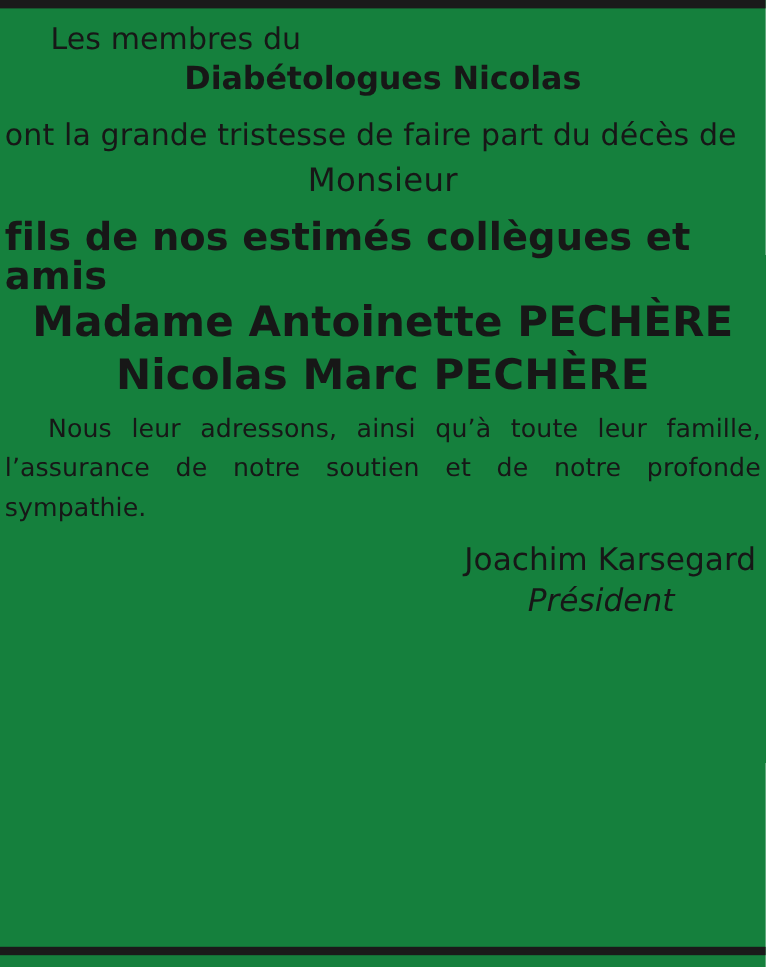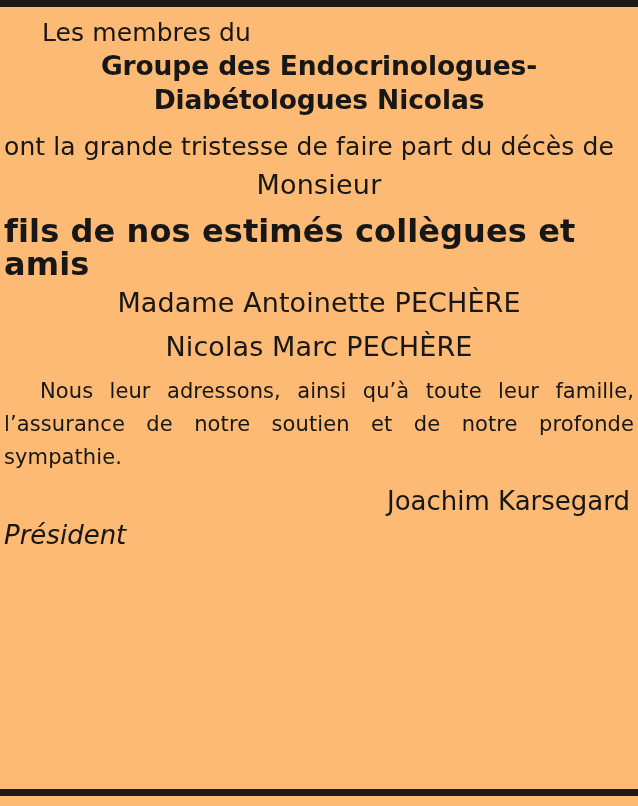--- a/index.html
+++ b/index.html
@@ -19,7 +19,7 @@
     width: 638px;
     height: 806px;
     box-sizing: border-box;
-    background: #fdba74;
+    background: #15803d;
     padding: 0;
   }
   .rule-top {

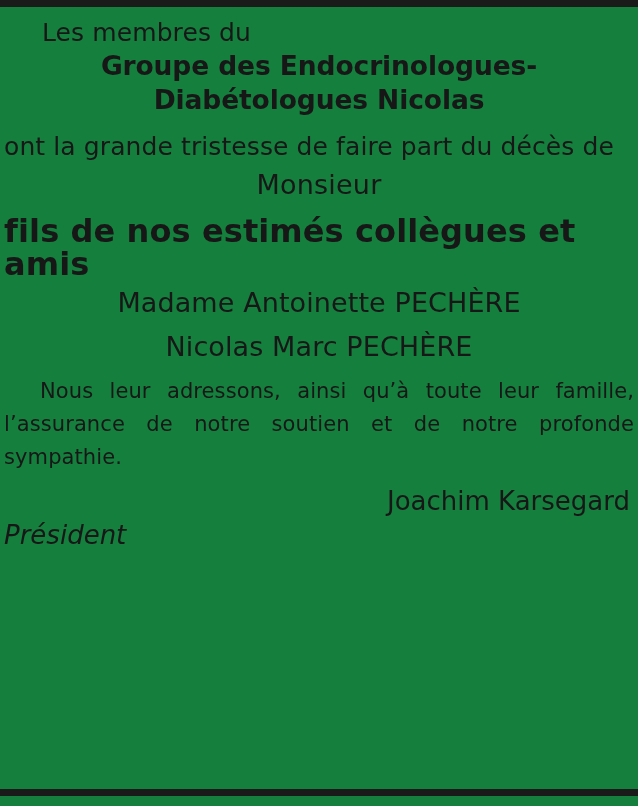--- a/index.html
+++ b/index.html
@@ -142,7 +142,6 @@
     <p class="line l-indent">Les membres du</p>
 
     <div class="org">
-      <span class="org-l1">Groupe des Endocrinologues-</span>
       <span class="org-l2">Diabétologues Nicolas</span>
     </div>
 

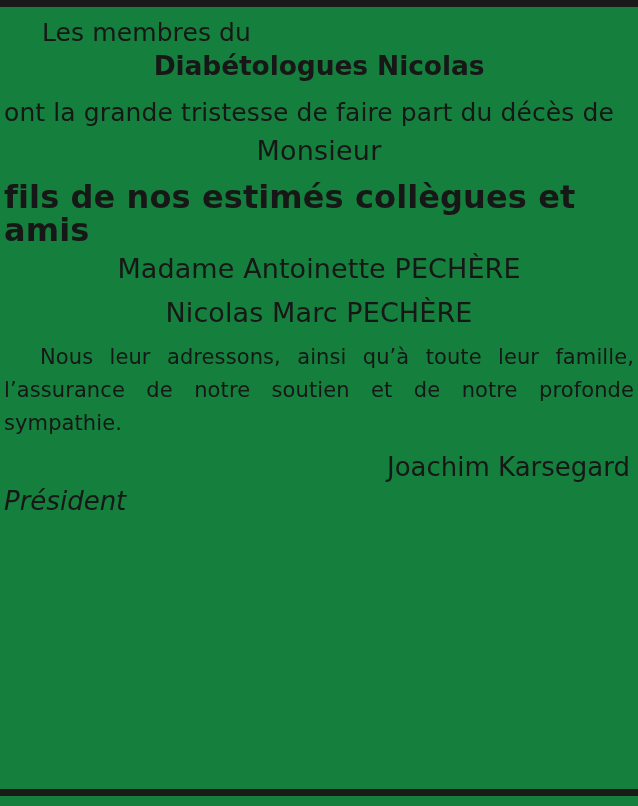--- a/index.html
+++ b/index.html
@@ -102,8 +102,8 @@
   }
   .parent {
     text-align: center;
-    font-weight: normal;
-    font-size: 27px;
+    font-weight: bold;
+    font-size: 35px;
     line-height: 36px;
     letter-spacing: 0.1px;
   }

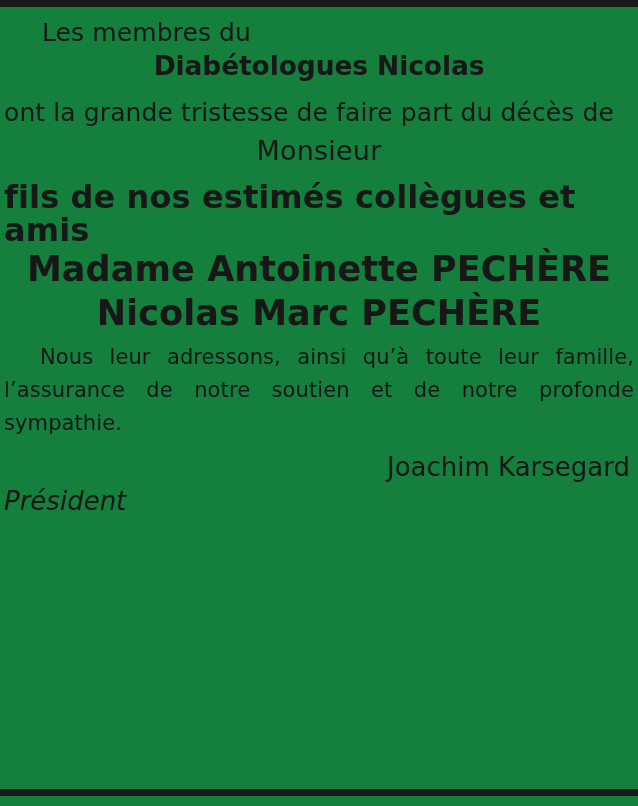--- a/index.html
+++ b/index.html
@@ -118,6 +118,7 @@
     padding-right: 4px;
   }
   .role {
+    text-align: right;
     font-style: italic;
     font-size: 26px;
     line-height: 34px;

